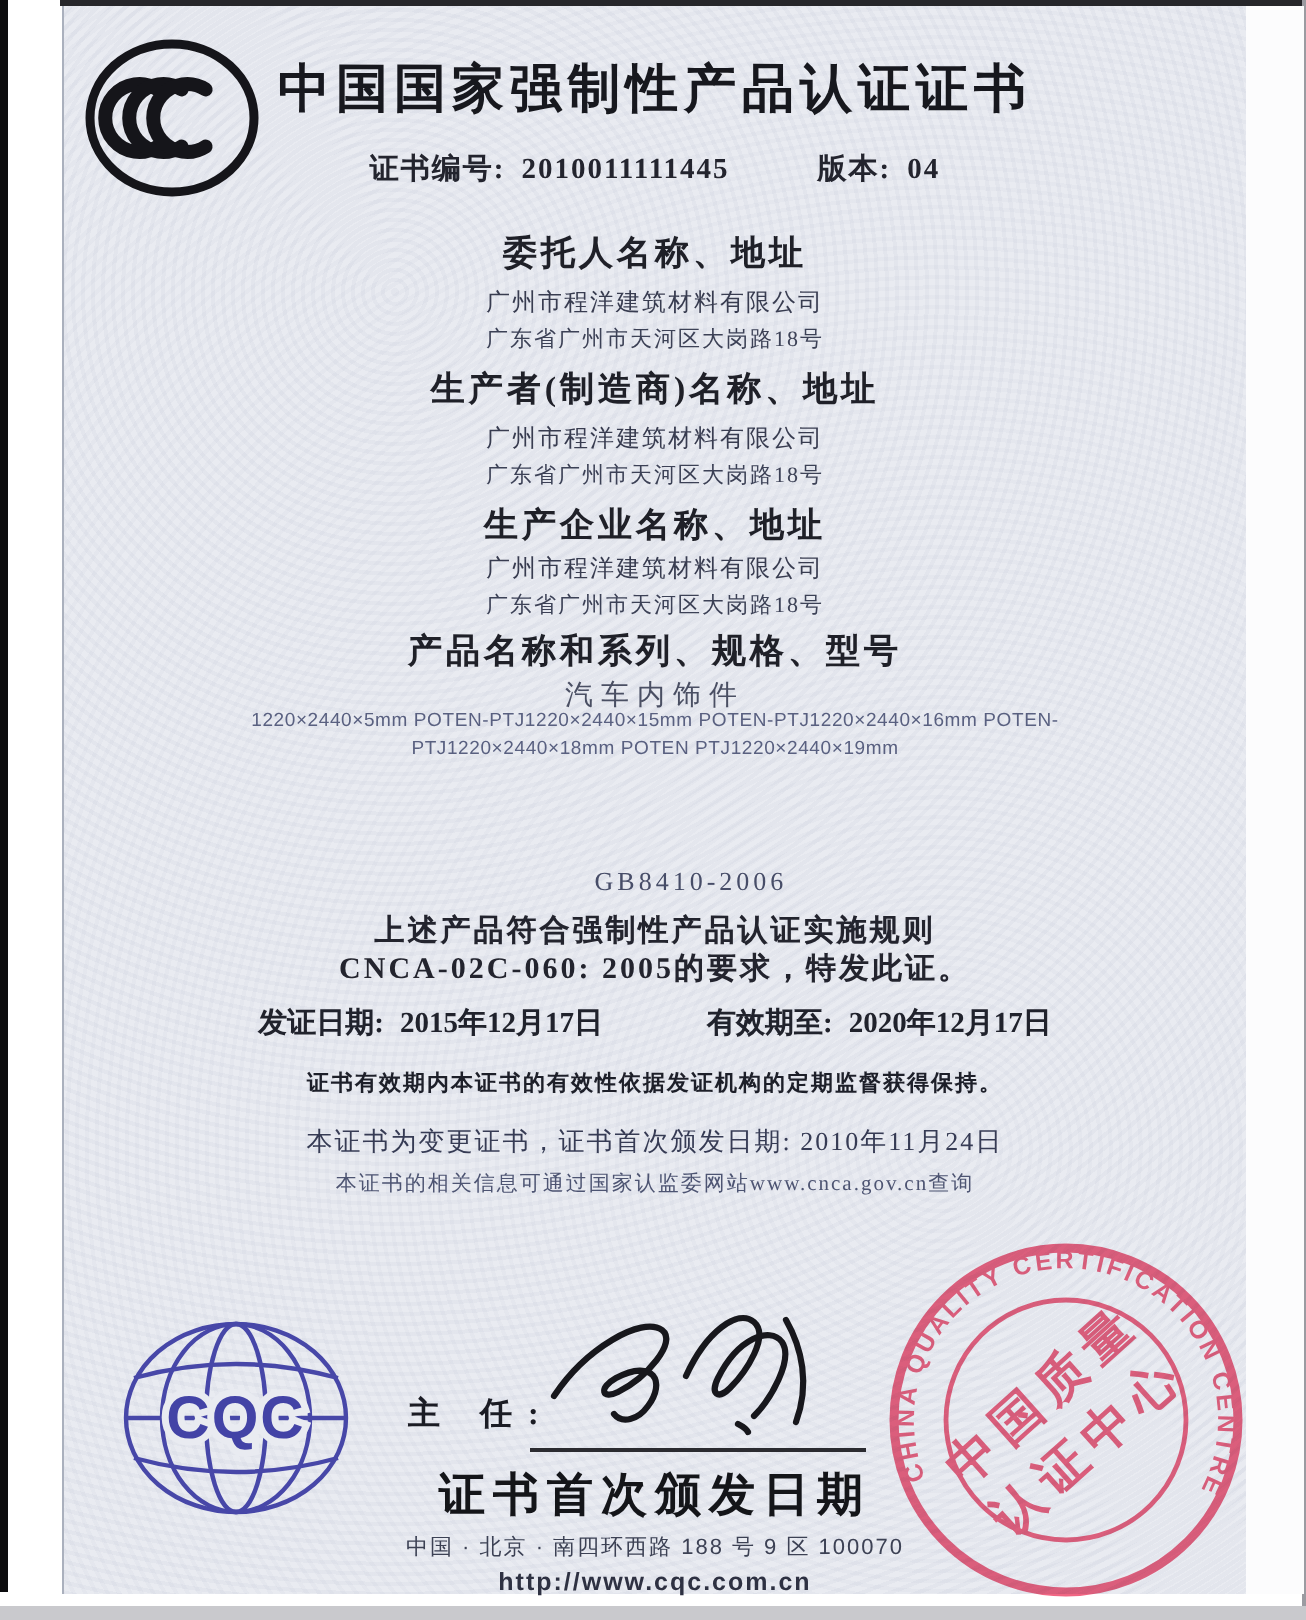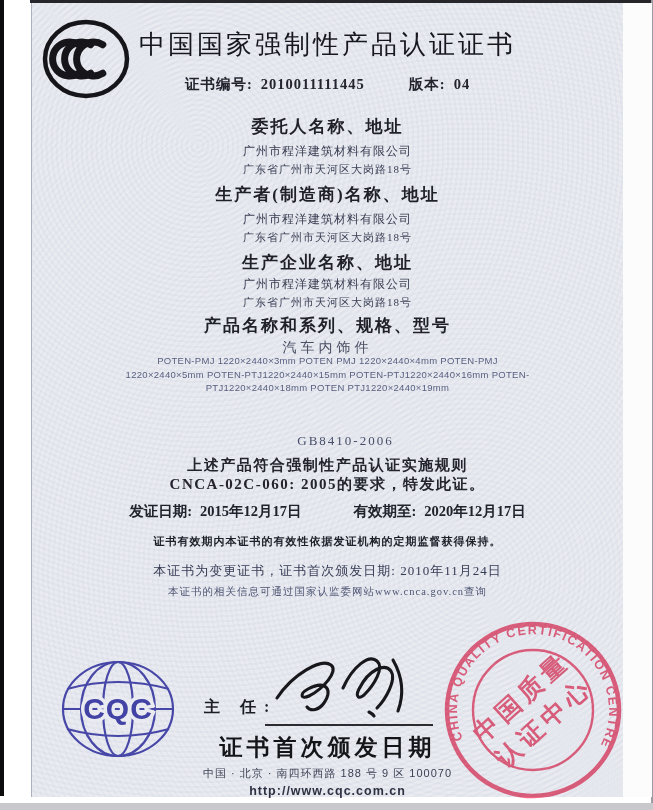--- a/index.html
+++ b/index.html
@@ -27,7 +27,7 @@
   .abs{position:absolute;}
   .ctr{left:0;width:100%;text-align:center;}
   
-  .title{top:24px;font-size:26px;font-weight:normal;color:#17181e;letter-spacing:3px;}
+  .title{top:24px;font-size:26px;font-weight:bold;color:#17181e;letter-spacing:3px;}
   .certno-row{top:72px;display:flex;justify-content:center;gap:44px;font-size:14.5px;font-weight:bold;color:#23242e;letter-spacing:1px;align-items:center;}
   .sec-h{font-size:17px;font-weight:bold;color:#1f2028;letter-spacing:2px;}
   .co-name{font-size:12px;color:#383c50;letter-spacing:1px;}

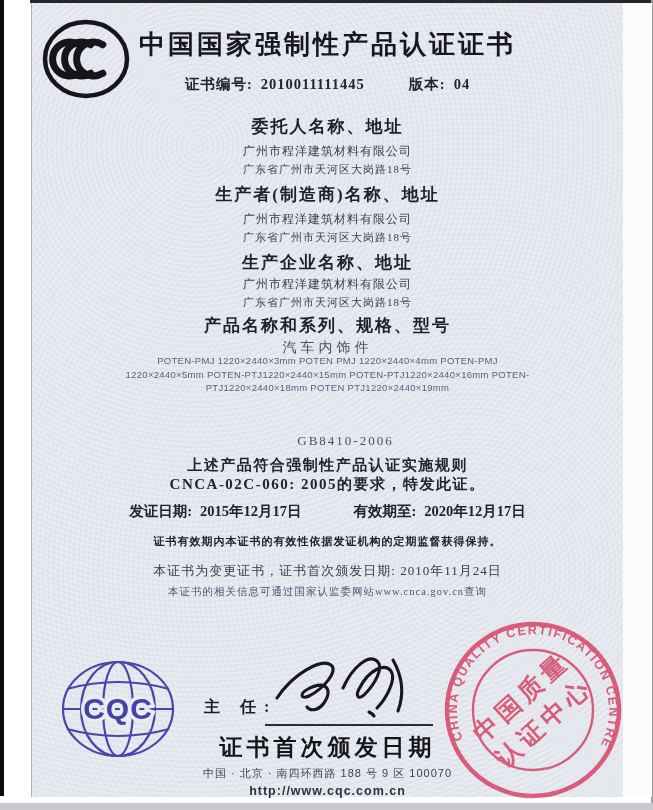--- a/index.html
+++ b/index.html
@@ -96,7 +96,6 @@
   <div class="abs ctr sec-h" style="top:311px">产品名称和系列、规格、型号</div>
   <div class="abs ctr prod-name" style="top:336px">汽车内饰件</div>
   <div class="abs models">
-    <div>POTEN-PMJ 1220×2440×3mm POTEN PMJ 1220×2440×4mm POTEN-PMJ</div>
     <div>1220×2440×5mm POTEN-PTJ1220×2440×15mm POTEN-PTJ1220×2440×16mm POTEN-</div>
     <div>PTJ1220×2440×18mm POTEN PTJ1220×2440×19mm</div>
   </div>

